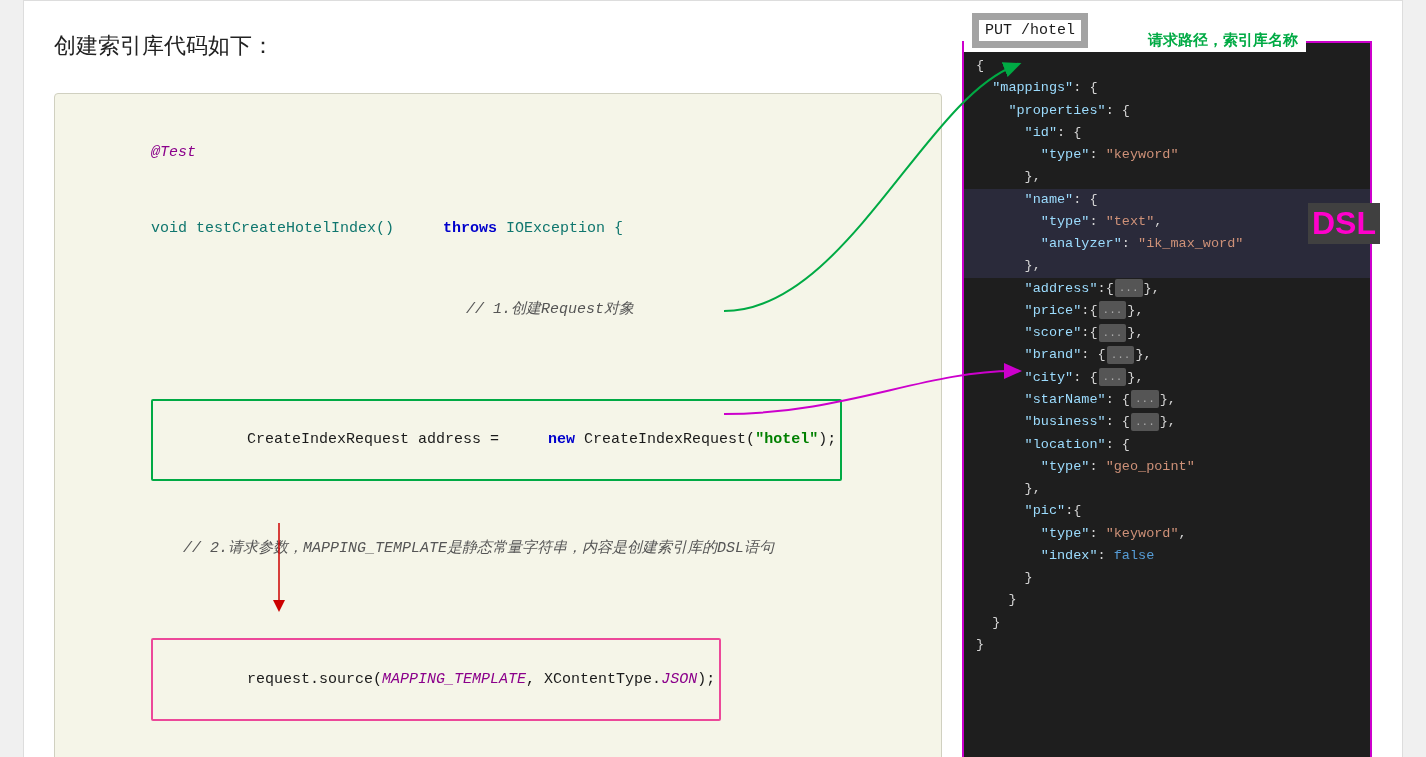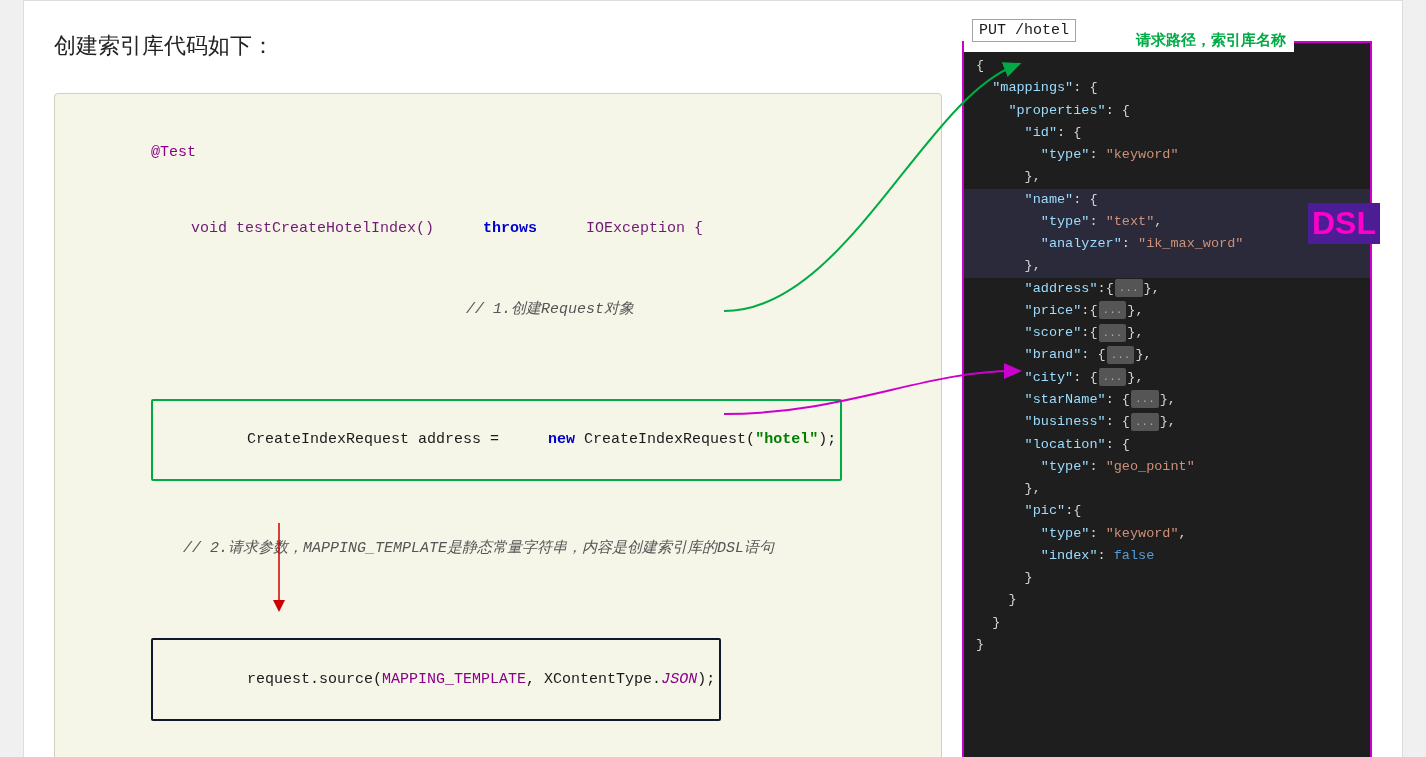--- a/index.html
+++ b/index.html
@@ -94,7 +94,7 @@
       font-size: 15px;
       background: #fff;
       padding: 2px 6px;
-      border: 1px solid #a3a3a3;
+      border: 7px solid #a3a3a3;
     }
     .req-label {
       color: #00aa44;

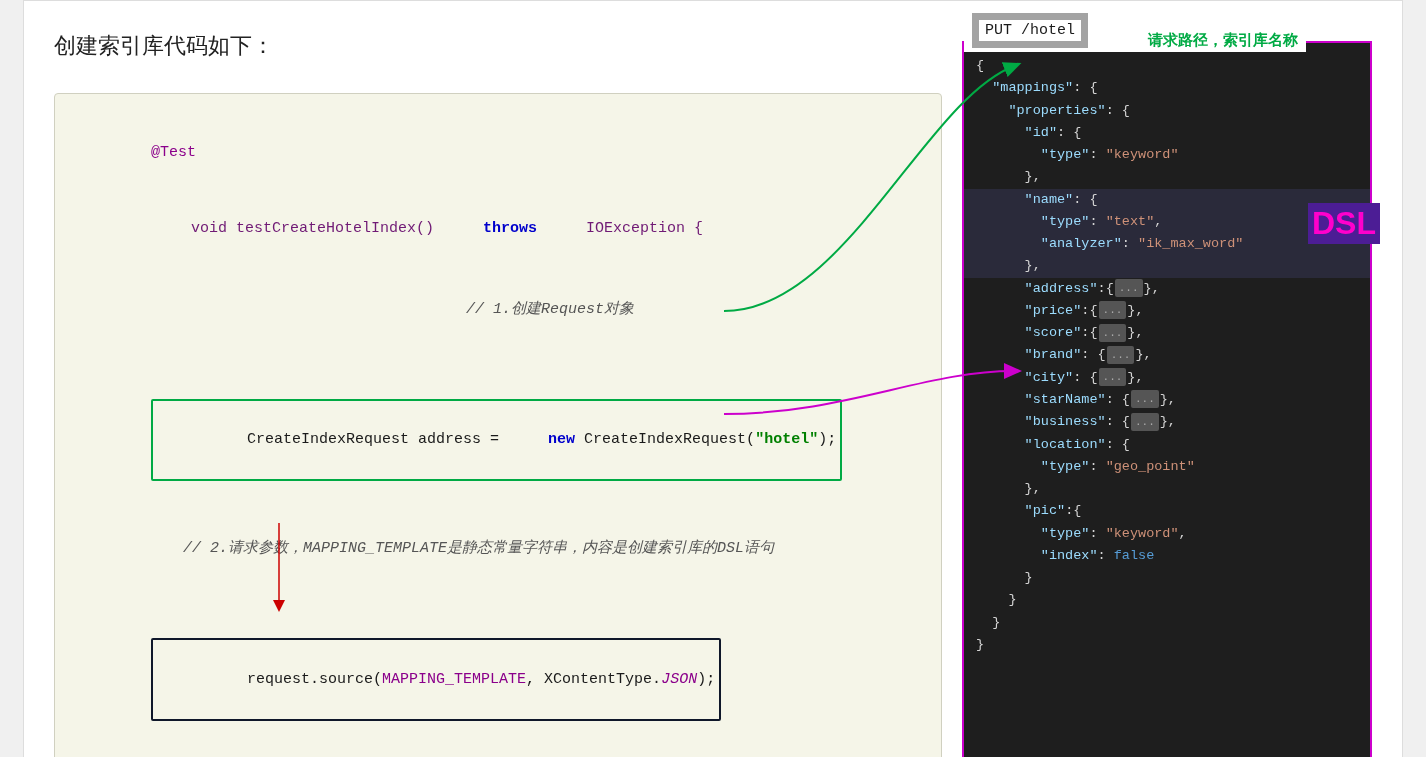--- a/index.html
+++ b/index.html
@@ -60,7 +60,7 @@
     .c-method { color: #1a1a1a; }
     .c-string { color: #008000; font-weight: bold; }
     .c-class { color: #1a1a1a; }
-    .c-italic-var { color: #8B008B; }
+    .c-italic-var { color: #8B008B; font-style: italic; }
     .c-italic-field { color: #8B008B; font-style: italic; }
     .c-normal { color: #701a75; margin-left: 40px; }
 

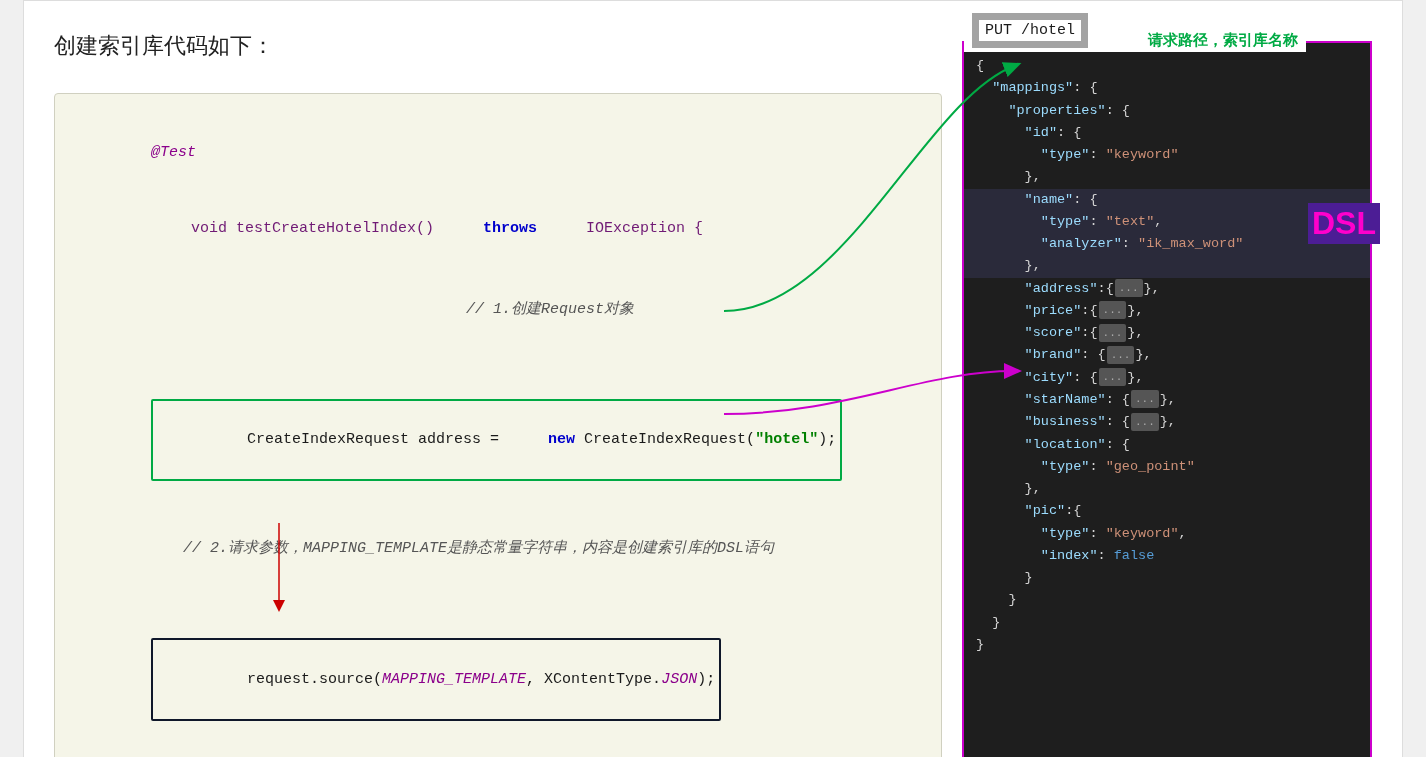--- a/index.html
+++ b/index.html
@@ -62,7 +62,7 @@
     .c-class { color: #1a1a1a; }
     .c-italic-var { color: #8B008B; font-style: italic; }
     .c-italic-field { color: #8B008B; font-style: italic; }
-    .c-normal { color: #701a75; margin-left: 40px; }
+    .c-normal { color: #0f766e; }
 
     
     .box-green {

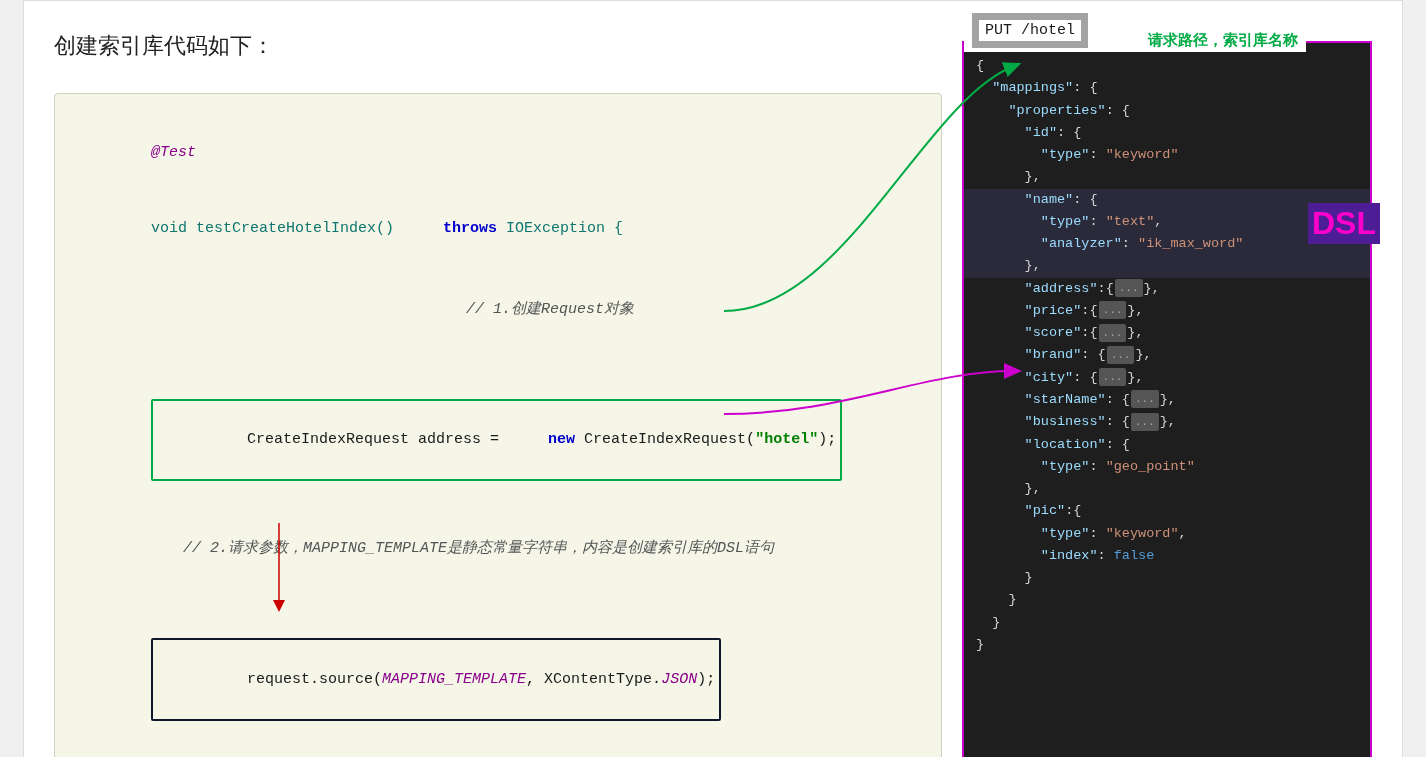--- a/index.html
+++ b/index.html
@@ -109,7 +109,7 @@
       font-size: 32px;
       font-weight: bold;
       color: #ff00cc;
-      background: #4c1d95;
+      background: #404040;
       padding: 2px 4px;
     }
     .json-code {

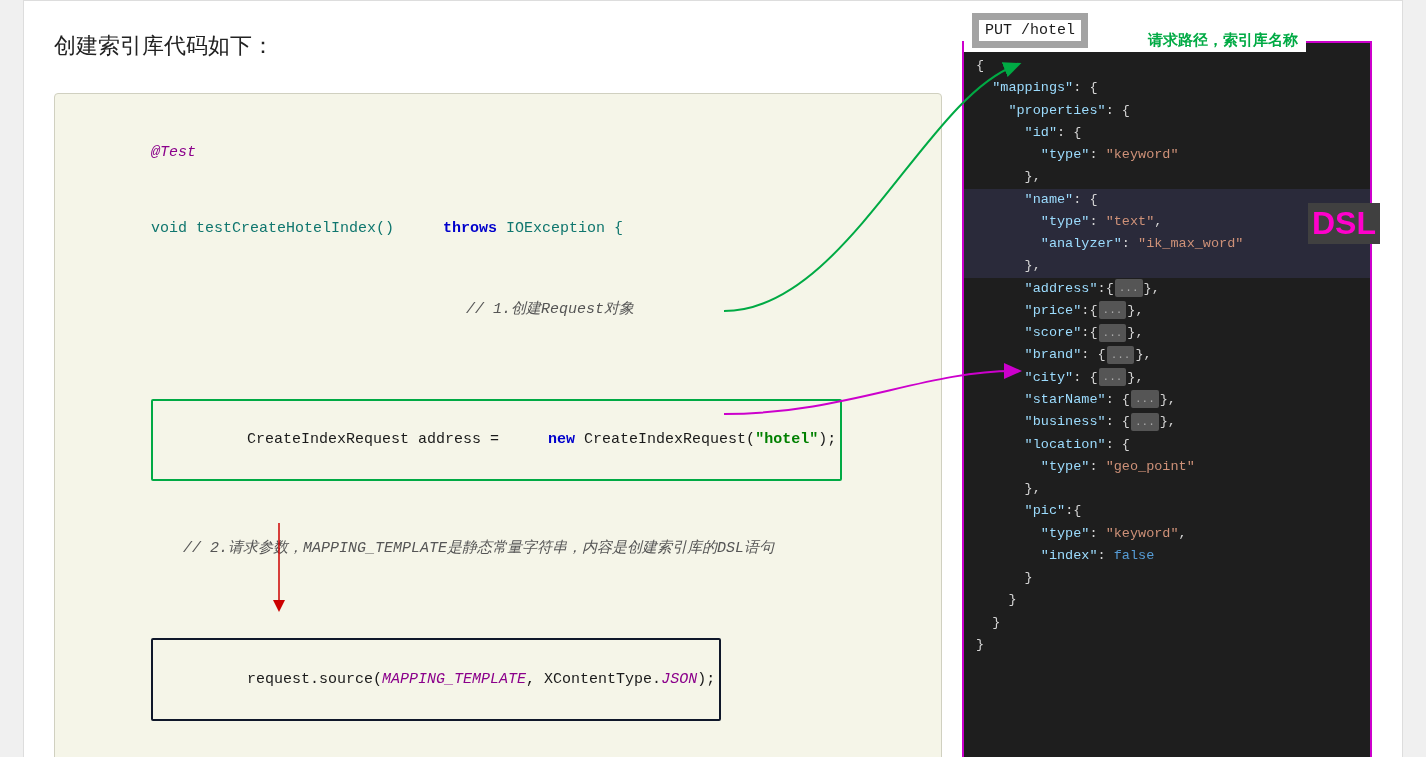--- a/index.html
+++ b/index.html
@@ -73,7 +73,7 @@
     }
     .box-magenta {
       display: inline-block;
-      border: 2px solid #0f172a;
+      border: 2px solid #ec4899;
       padding: 1px 4px;
       border-radius: 2px;
     }

